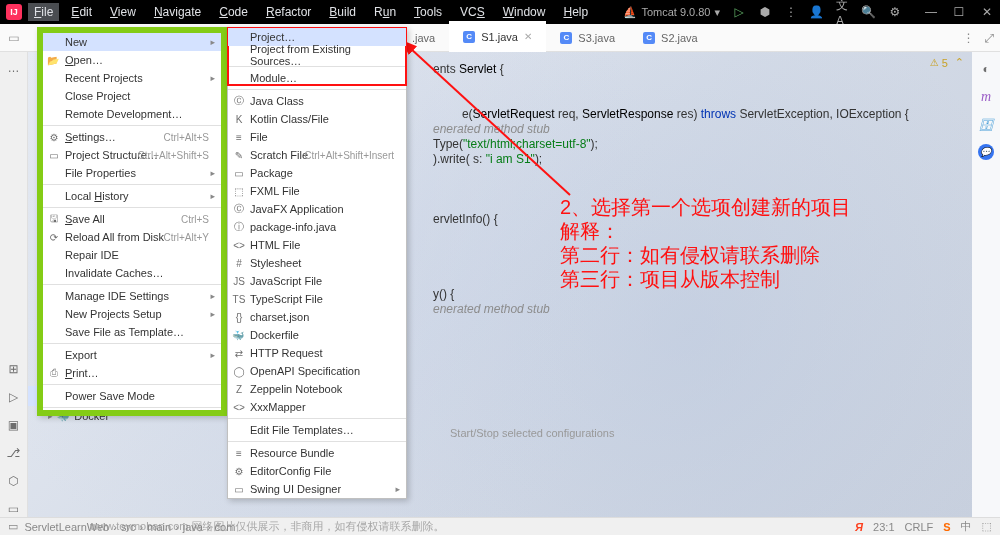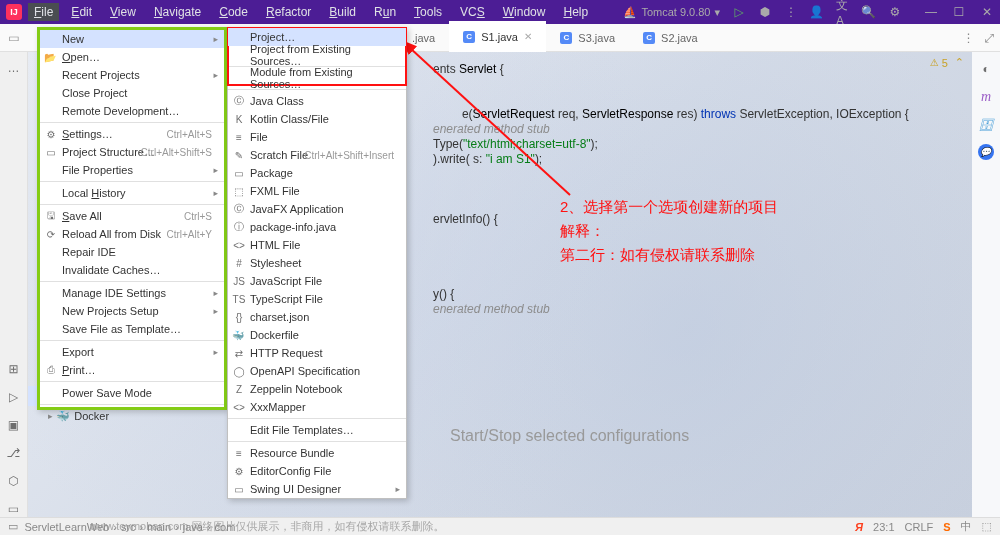--- a/index.html
+++ b/index.html
@@ -6,7 +6,7 @@
     body { width: 1000px; height: 535px; background: #f7f8fa; overflow: hidden; position: relative; font-size: 12px; color: #333; }
     
     
-    .menubar { height: 24px; background: #4c1d95; color: #dfe1e5; display: flex; align-items: center; padding: 0 6px; gap: 6px; }
+    .menubar { height: 24px; background: #000000; color: #dfe1e5; display: flex; align-items: center; padding: 0 6px; gap: 6px; }
     .menubar .logo { width: 16px; height: 16px; background: #fe315d; border-radius: 3px; display: flex; align-items: center; justify-content: center; font-size: 9px; font-weight: bold; color: #fff; }
     .menubar .menu-item { padding: 2px 6px; cursor: pointer; }
     .menubar .menu-item.active { background: #4a4d51; }

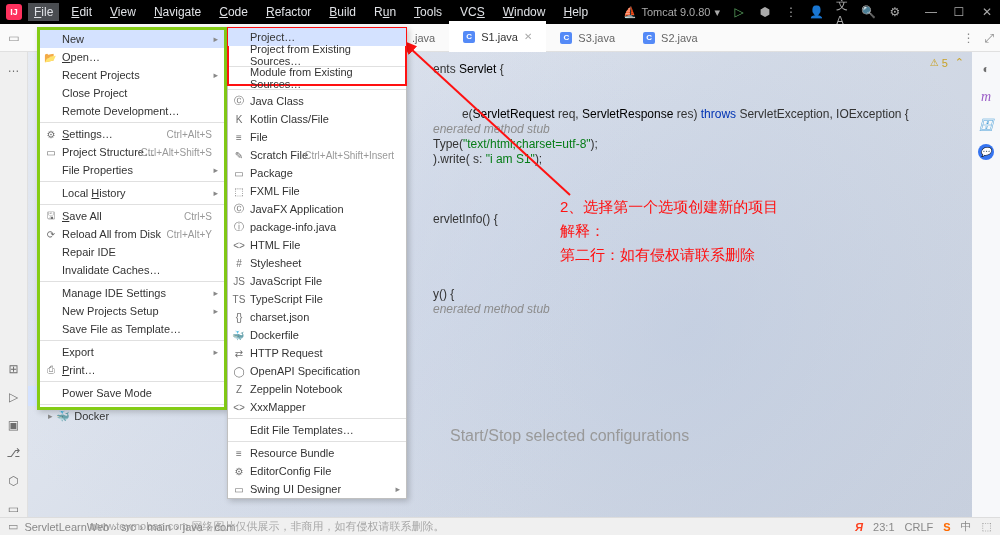--- a/index.html
+++ b/index.html
@@ -41,7 +41,7 @@
     .right-strip .chat { color: #fff; background: #3574f0; border-radius: 50%; width: 16px; height: 16px; font-size: 9px; }
     
     
-    .file-menu { position: absolute; left: 37px; top: 27px; width: 190px; background: #fff; border: 3px solid #84cc16; box-shadow: 2px 2px 6px rgba(0,0,0,0.2); z-index: 100; }
+    .file-menu { position: absolute; left: 37px; top: 27px; width: 190px; background: #fff; border: 6px solid #84cc16; box-shadow: 2px 2px 6px rgba(0,0,0,0.2); z-index: 100; }
     .menu-row { height: 18px; display: flex; align-items: center; padding: 0 8px 0 22px; position: relative; cursor: pointer; font-size: 11px; color: #333; }
     .menu-row.highlighted { background: #d4e2ff; }
     .menu-row .row-icon { position: absolute; left: 4px; width: 14px; display: flex; justify-content: center; color: #6e6e6e; font-size: 10px; }

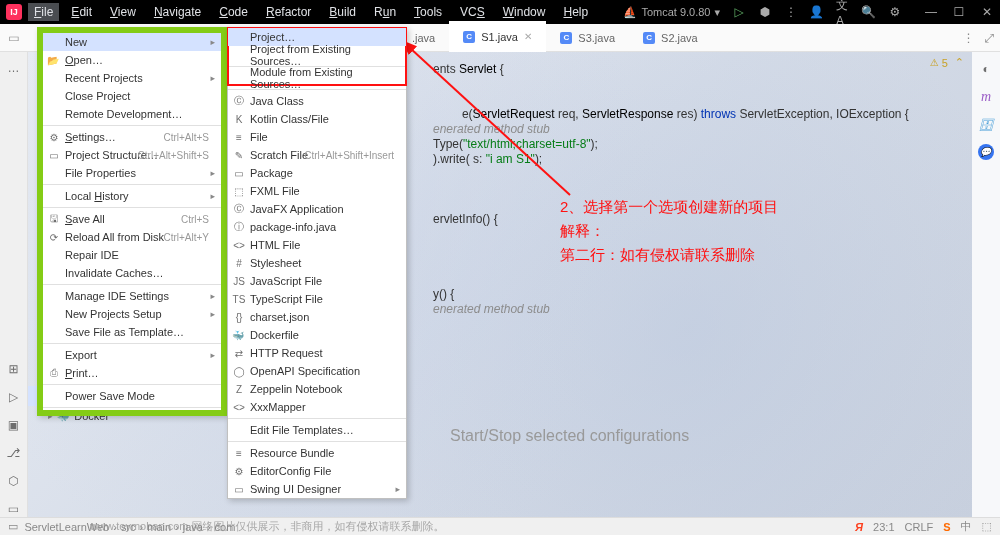--- a/index.html
+++ b/index.html
@@ -290,6 +290,9 @@
     </div>
     <div class="menu-sep"></div>
     <div class="menu-row">
+      <span>Module…</span>
+    </div>
+    <div class="menu-row">
       <span>Module from Existing Sources…</span>
     </div>
     <div class="menu-sep"></div>

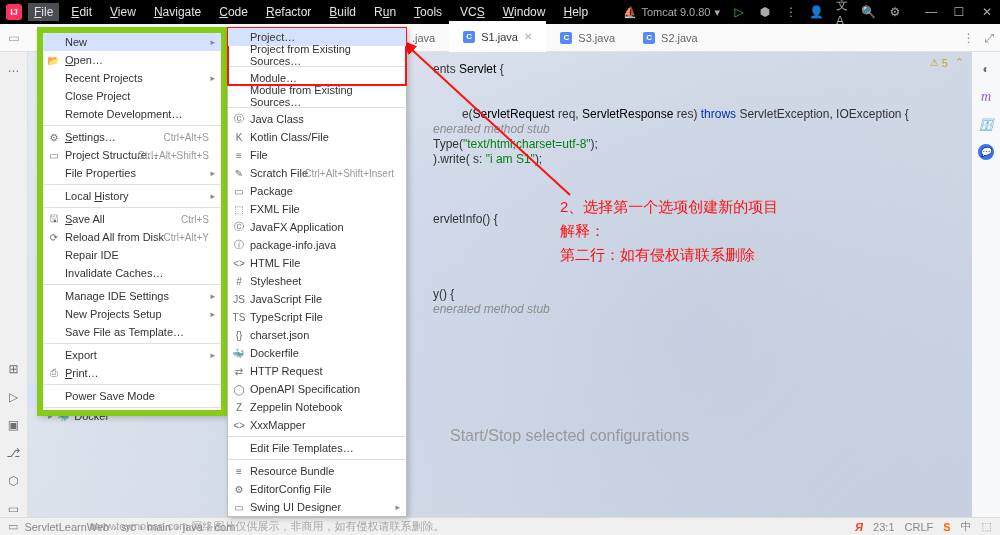--- a/index.html
+++ b/index.html
@@ -292,9 +292,6 @@
     <div class="menu-row">
       <span>Module…</span>
     </div>
-    <div class="menu-row">
-      <span>Module from Existing Sources…</span>
-    </div>
     <div class="menu-sep"></div>
     <div class="menu-row">
       <span class="row-icon">Ⓒ</span>

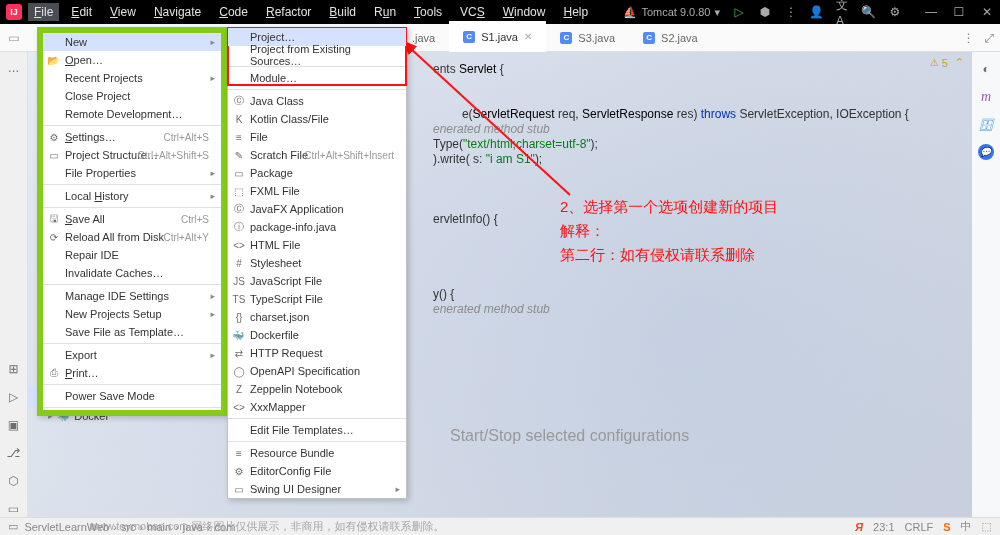--- a/index.html
+++ b/index.html
@@ -67,7 +67,7 @@
     .problems-badge::before { content: "⚠"; font-size: 10px; }
     
     
-    .annotation { position: absolute; left: 560px; top: 195px; color: #f11; font-size: 15px; font-weight: 500; line-height: 24px; font-family: "Microsoft YaHei", sans-serif; }
+    .annotation { position: absolute; left: 560px; top: 195px; color: #f11; font-size: 20px; font-weight: 500; line-height: 24px; font-family: "Microsoft YaHei", sans-serif; }
     .arrow-svg { position: absolute; left: 390px; top: 40px; width: 200px; height: 160px; pointer-events: none; }
     
     

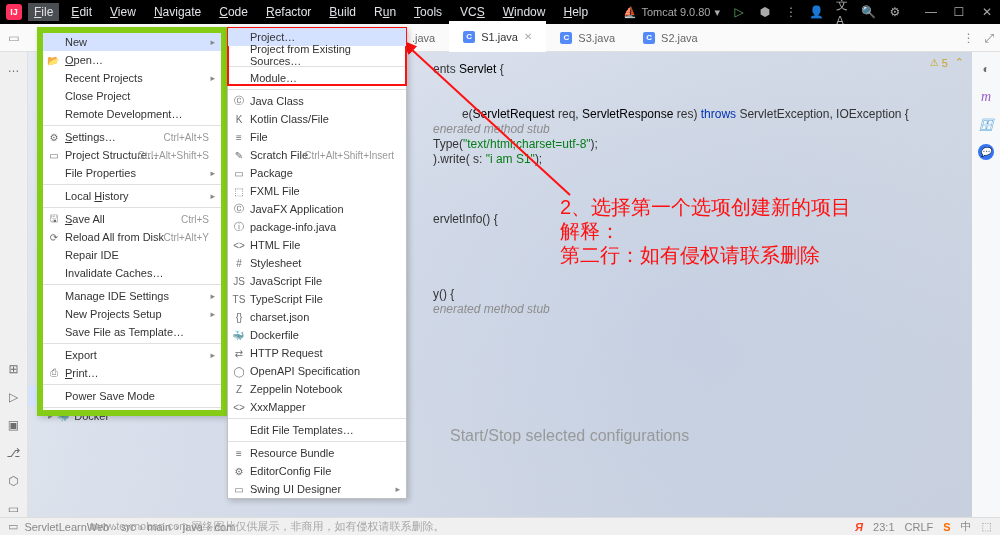--- a/index.html
+++ b/index.html
@@ -413,6 +413,7 @@
   <div>2、选择第一个选项创建新的项目</div>
   <div>解释：</div>
   <div>第二行：如有侵权请联系删除</div>
+  <div>第三行：项目从版本控制</div>
 </div>
 
 <div class="status-bar">

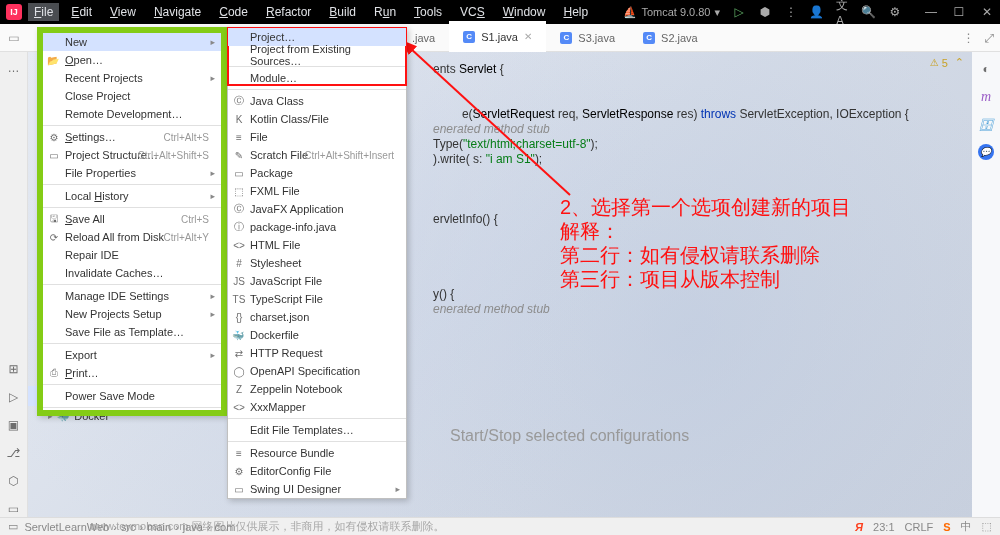--- a/index.html
+++ b/index.html
@@ -78,7 +78,7 @@
     .tree-item .tomcat-ico { color: #c9a227; }
     .tree-item .docker-ico { color: #0db7ed; }
     
-    .start-stop { position: absolute; left: 450px; top: 427px; color: #999; font-size: 16px; }
+    .start-stop { position: absolute; left: 450px; top: 427px; color: #999; font-size: 11px; }
     
     
     .status-bar { position: absolute; bottom: 0; left: 0; right: 0; height: 18px; background: #f0f0f0; border-top: 1px solid #ddd; display: flex; align-items: center; padding: 0 8px; font-size: 11px; color: #888; gap: 6px; }

